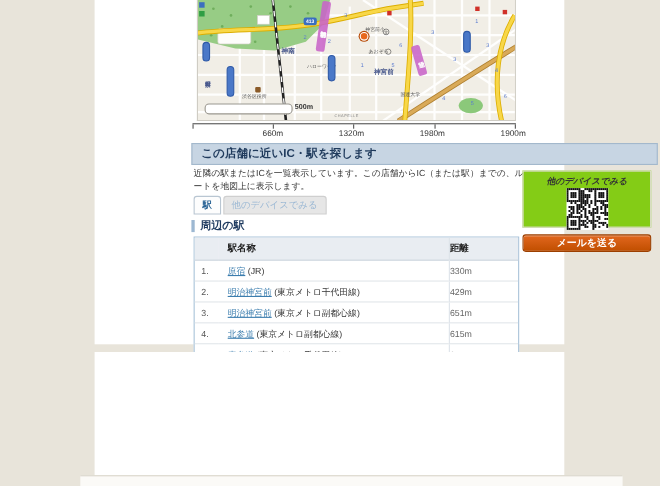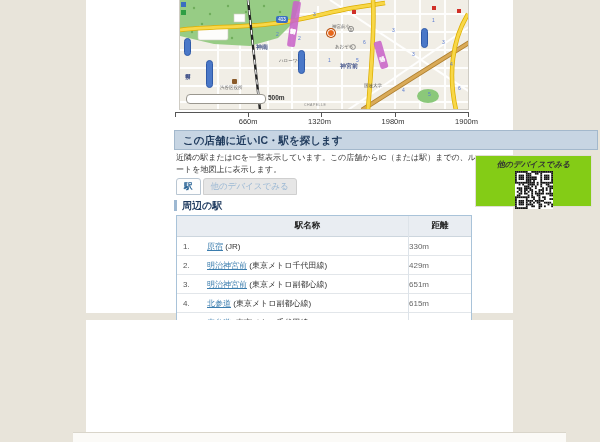--- a/index.html
+++ b/index.html
@@ -64,7 +64,7 @@
       padding-bottom:4px;}
   #stations-box{left:90px;top:215px;width:296px;}
   table{width:100%;border-collapse:collapse;}
-  th{background:#e9edf2;font-size:8.5px;color:#222;text-align:center;
+  th{background:#e9edf2;font-size:8.5px;color:#222;text-align:left;
      padding:4px 0 4px 8px;font-weight:bold;}
   th.dist,td.dist{padding-left:0;border-left:1px solid #dde3e9;}
   td{font-size:8px;color:#333;padding:3.5px 0 3.5px 8px;border-top:1px solid #e2e6ea;}

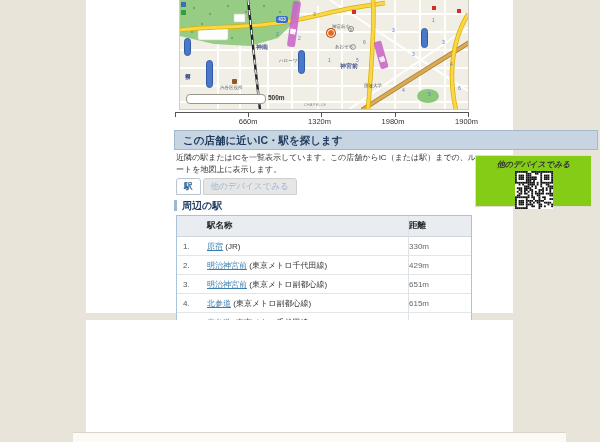--- a/index.html
+++ b/index.html
@@ -509,6 +509,7 @@
           <rect x="26" y="40" width="2" height="2"></rect>
         </svg>
     </div>
+    <div id="mail-button">メールを送る</div>
   </div>
 
   <div class="panel" id="panel-bottom">

